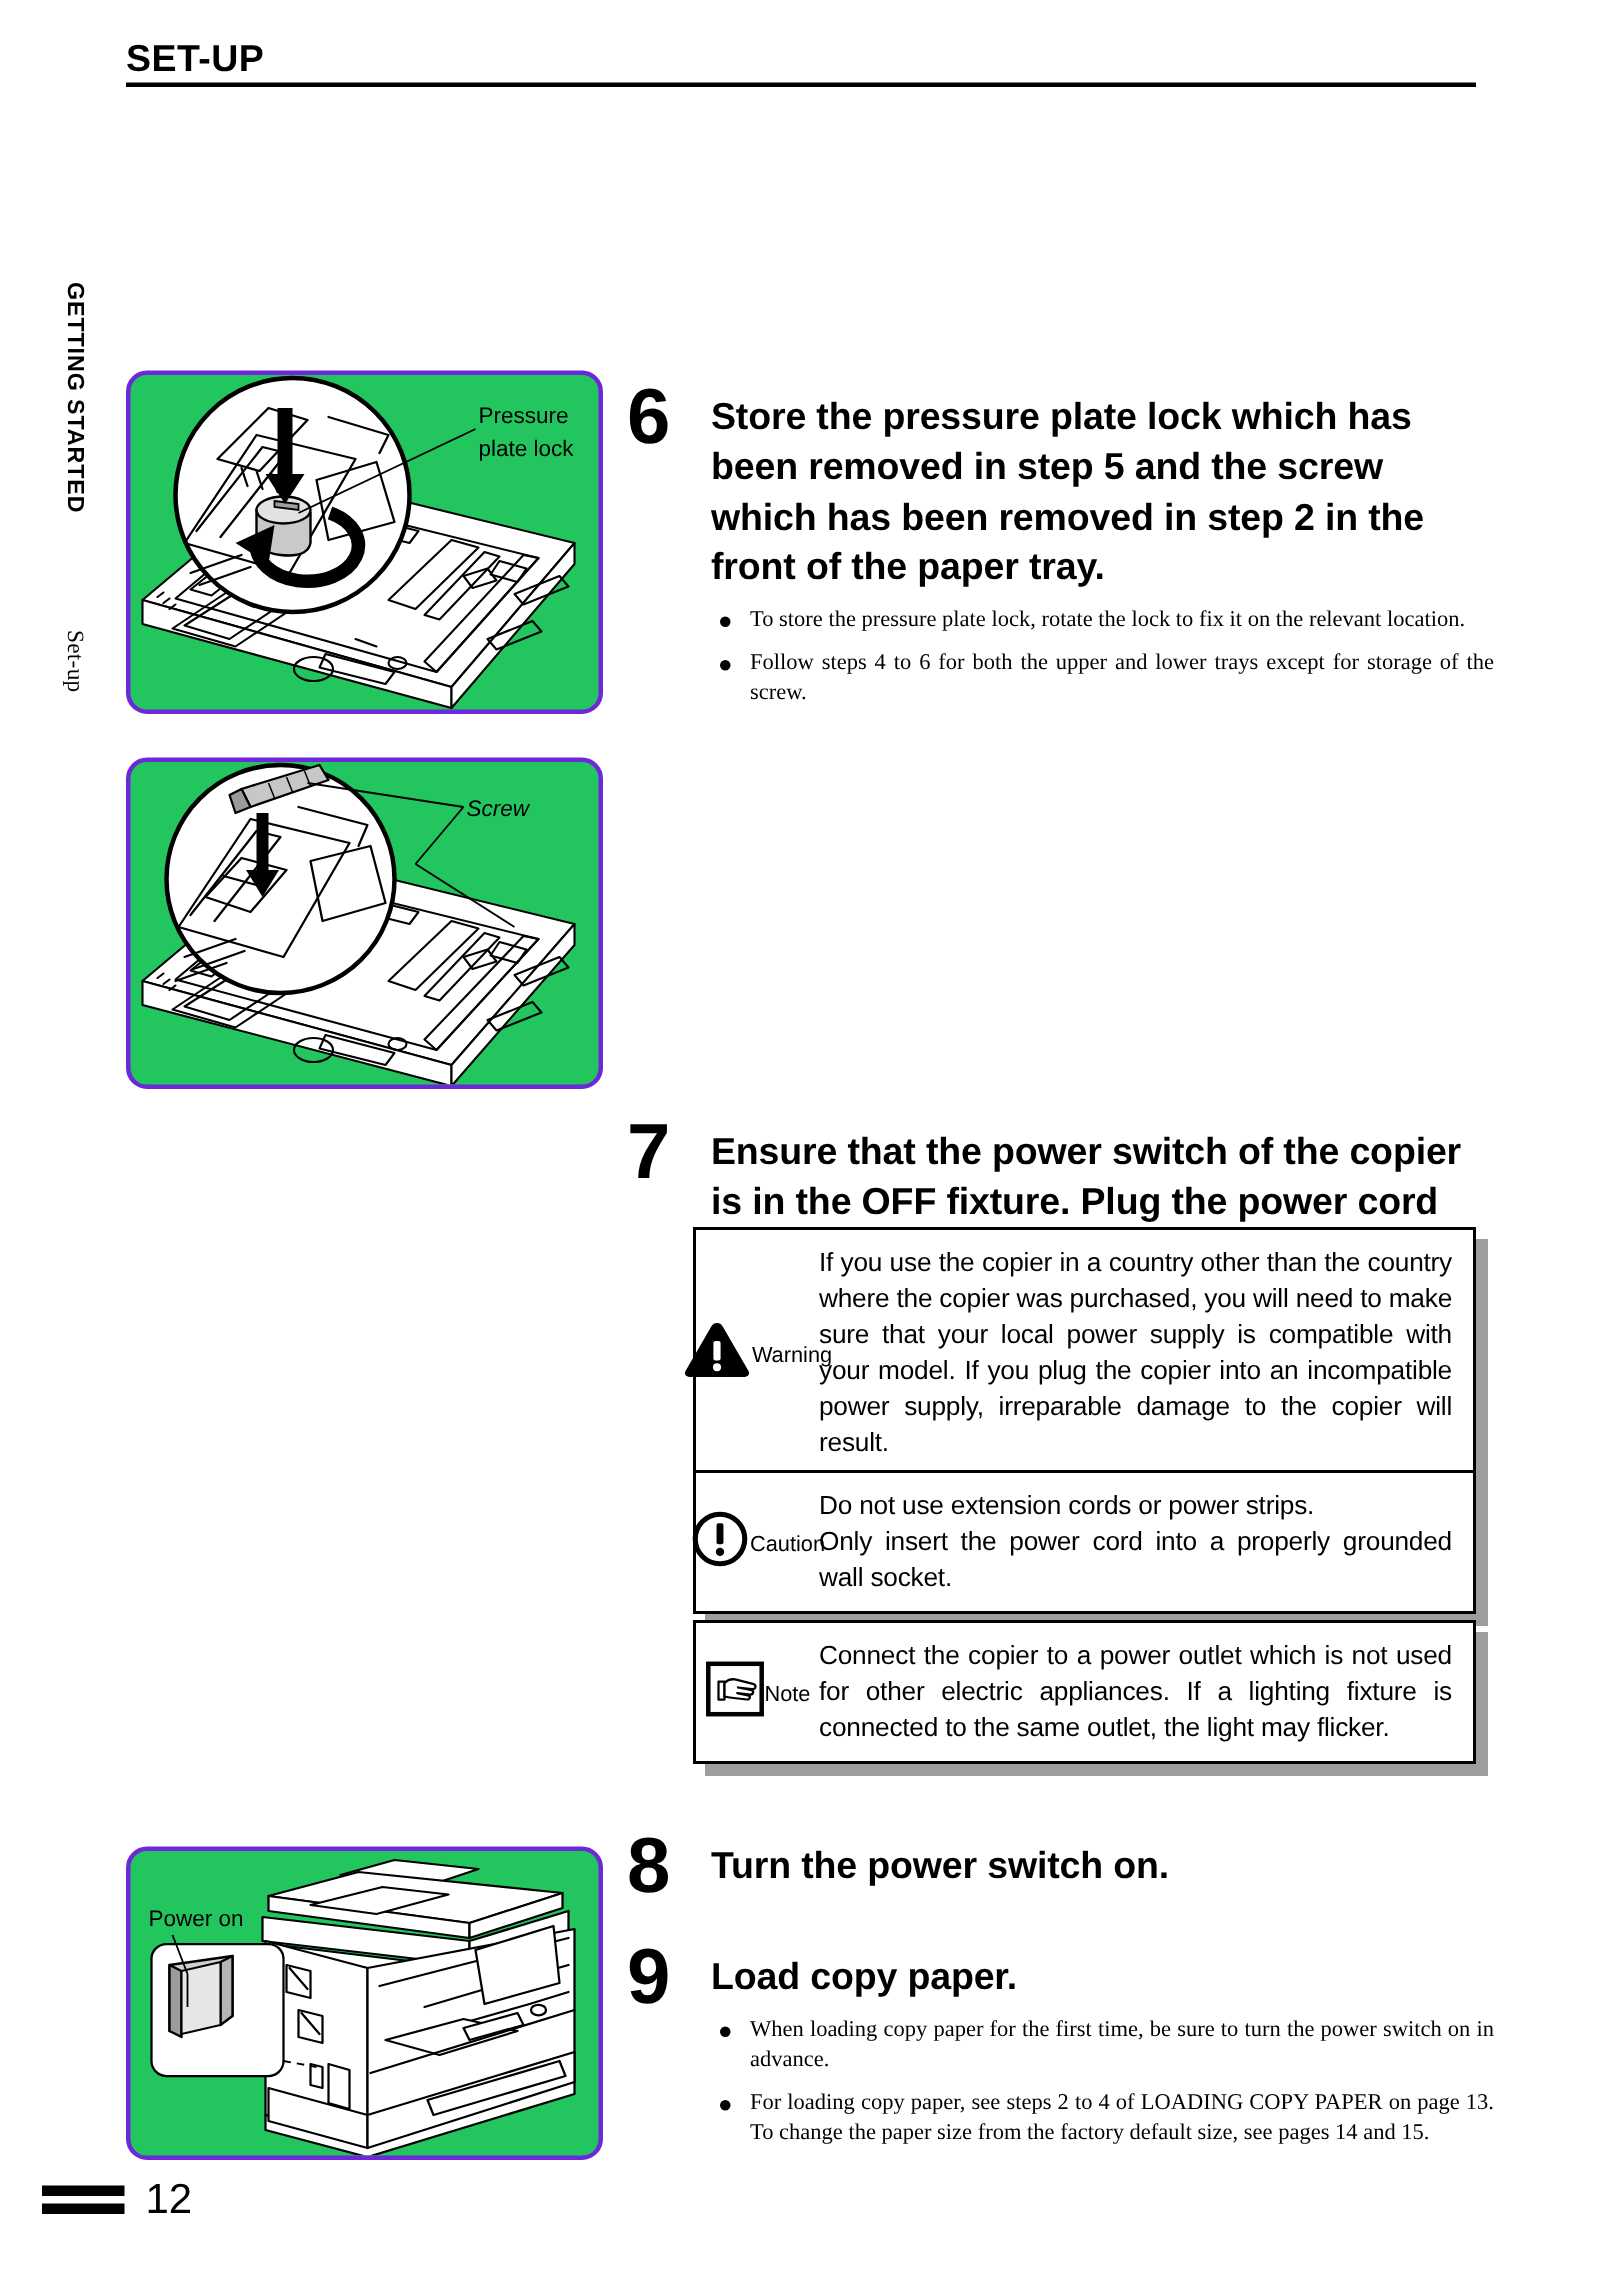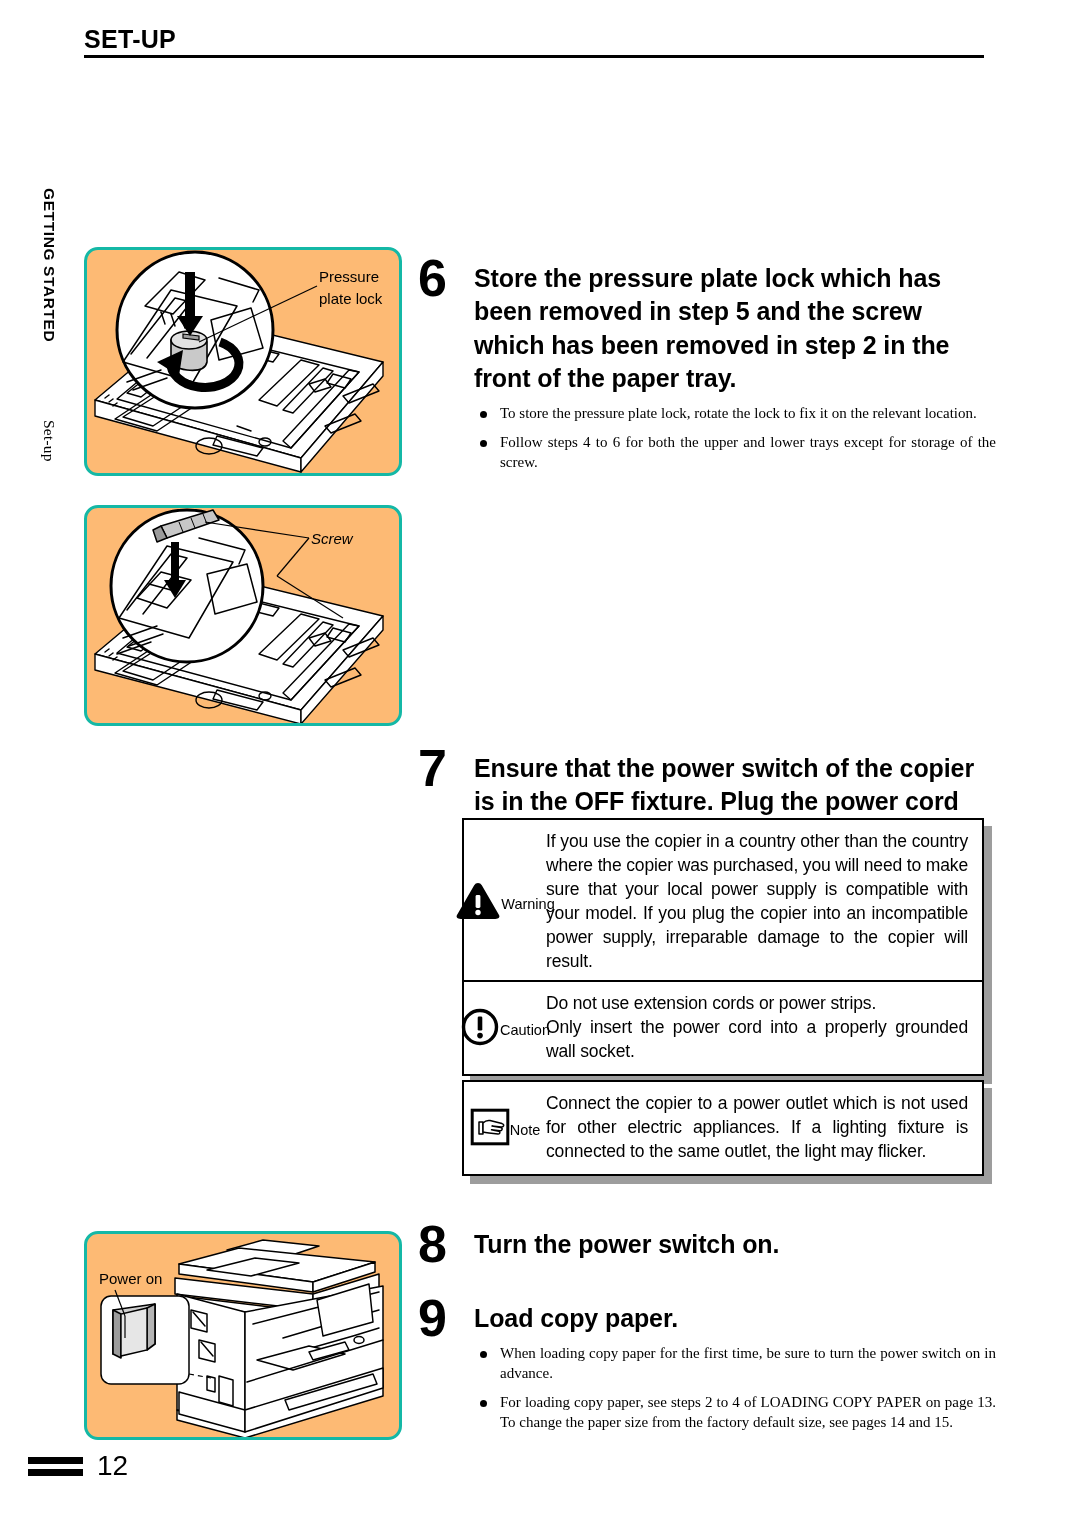--- a/index.html
+++ b/index.html
@@ -70,9 +70,9 @@
   
   .figure {
     position: absolute;
-    border: 3px solid #14b8a6;
+    border: 3px solid #6d28d9;
     border-radius: 14px;
-    background: #fdba74;
+    background: #22c55e;
     overflow: hidden;
   }
   #figure-tray-lock { left: 84px;  top: 247px;  width: 312px; height: 223px; }

